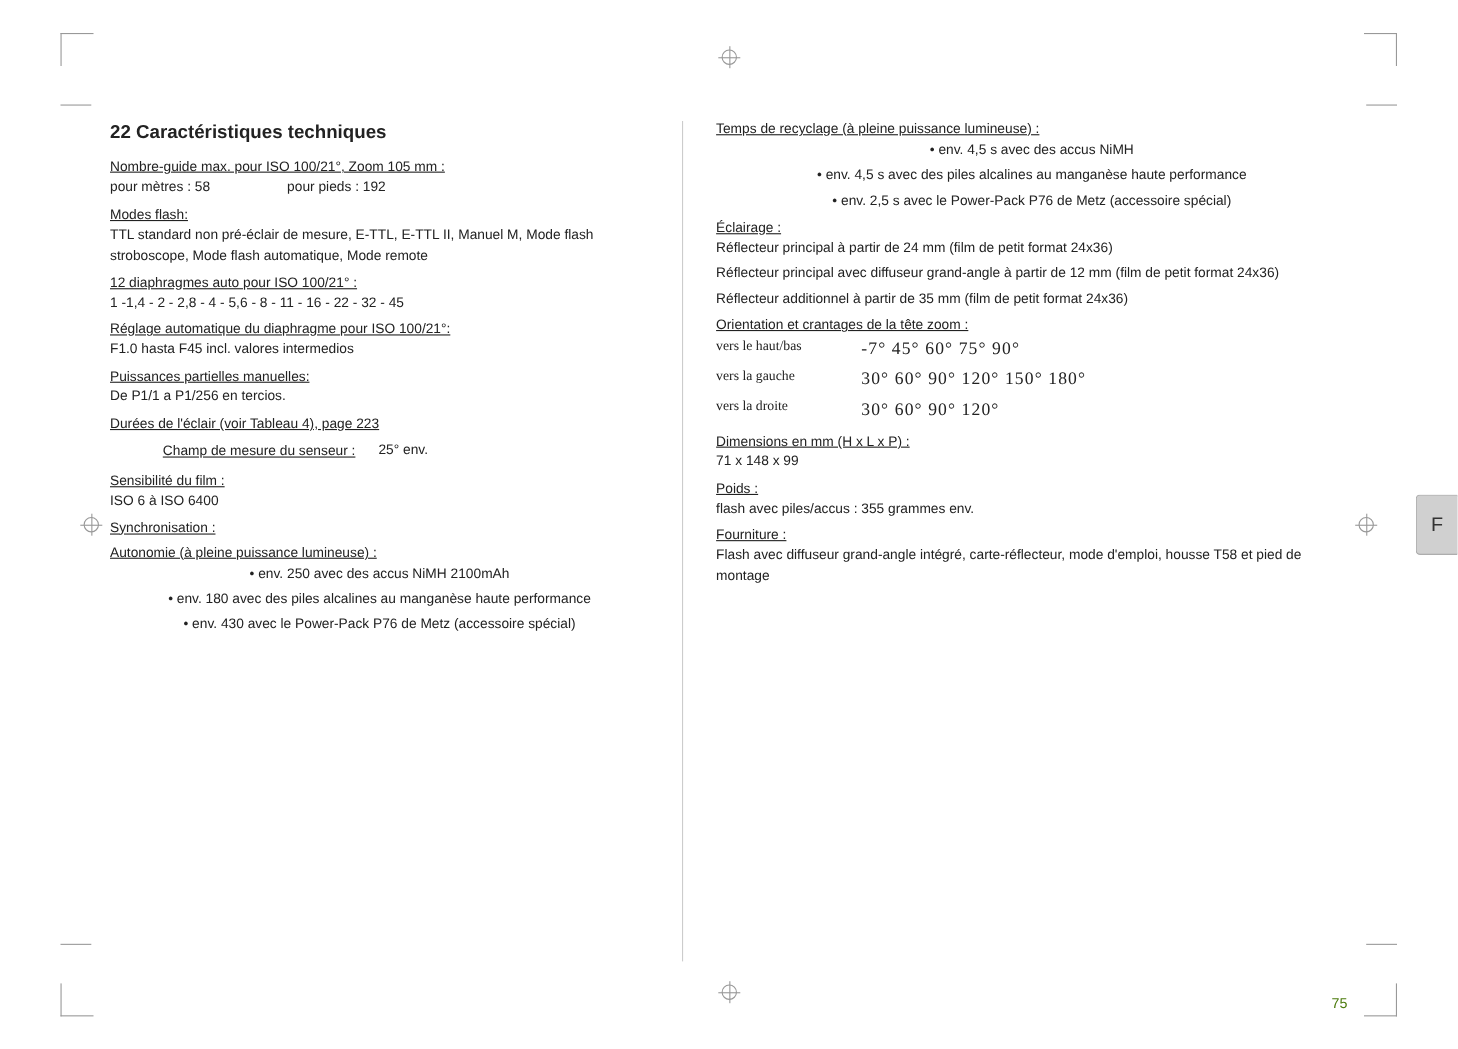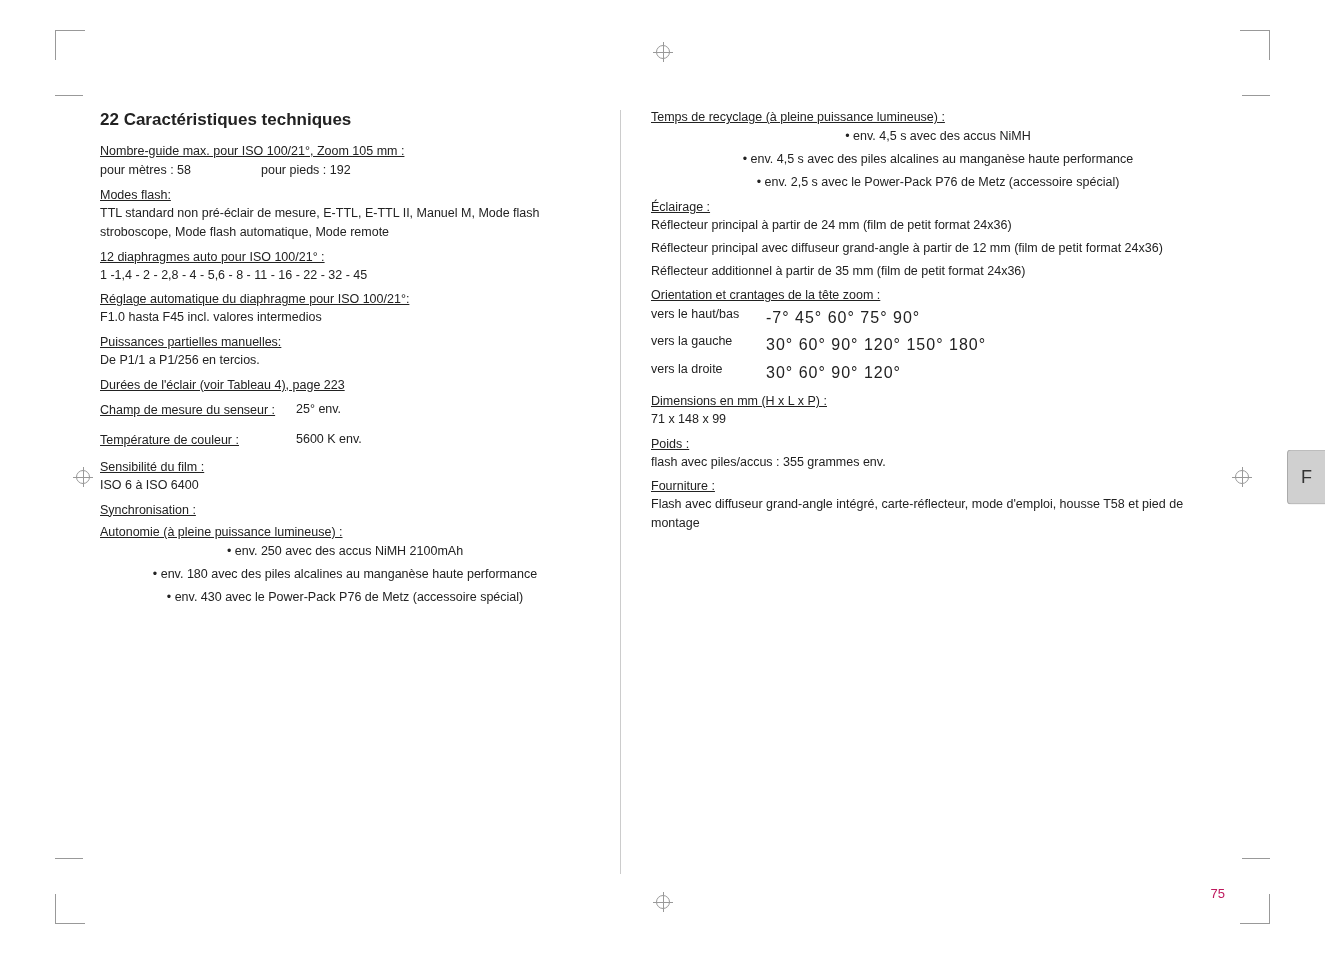--- a/index.html
+++ b/index.html
@@ -189,7 +189,8 @@
     }
     .orientation-row {
       display: flex;
-      gap: 0;
+      gap: 17px;
+      font-family: Liberation Serif, serif;
     }
     .orient-label {
       min-width: 115px;

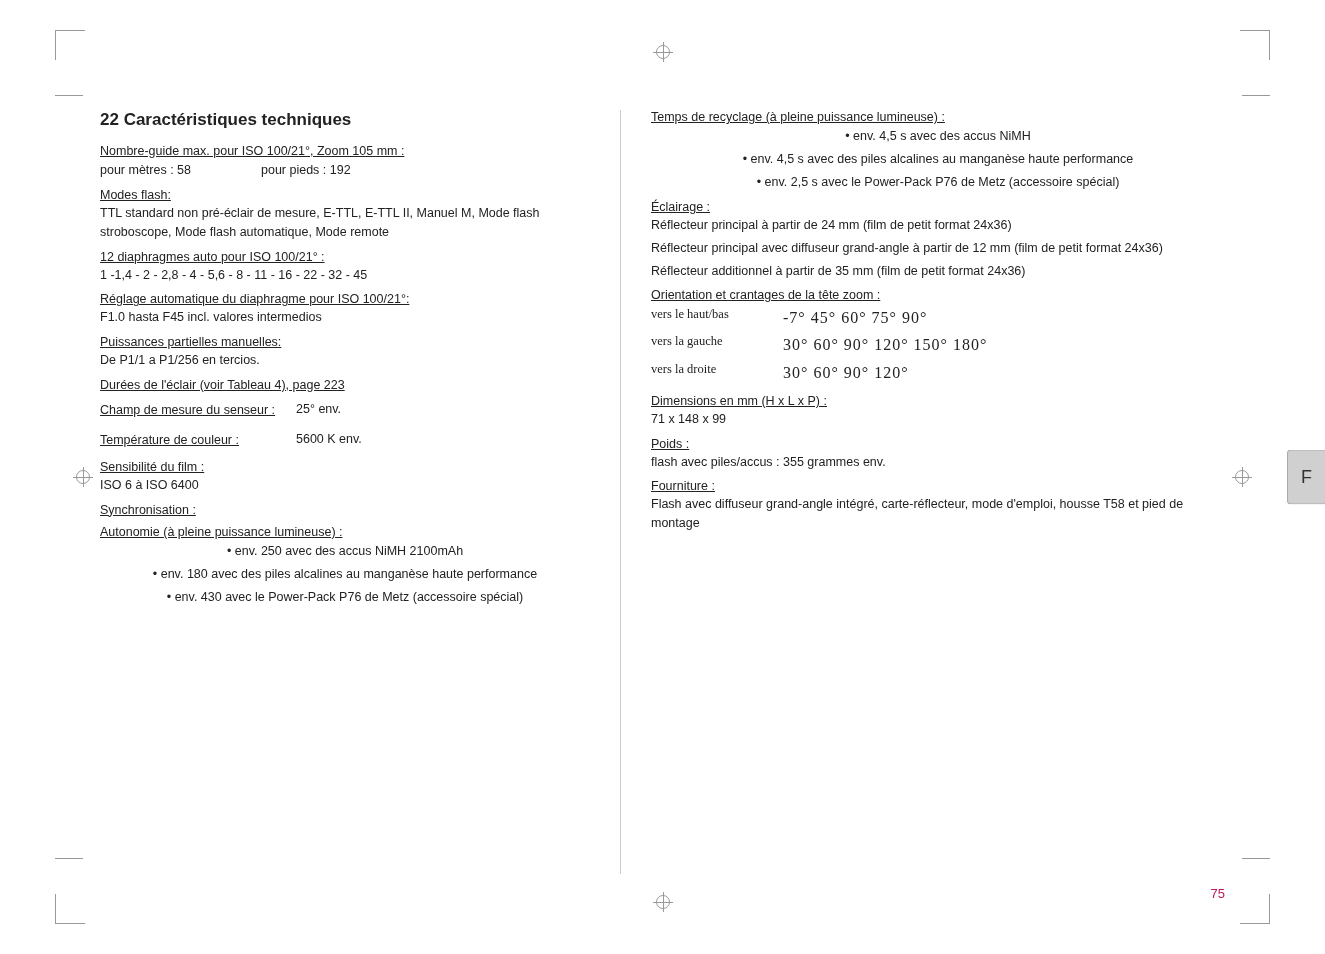--- a/index.html
+++ b/index.html
@@ -324,7 +324,7 @@
 
     <div class="spec-group">
       <div class="spec-row">
-        <span class="spec-label" style="display:inline; min-width:185px;">Champ de mesure du senseur :</span>
+        <span class="spec-label" style="display:inline; min-width:185px;margin-left:48px;">Champ de mesure du senseur :</span>
         <span class="spec-value" style="display:inline;">25° env.</span>
       </div>
     </div>

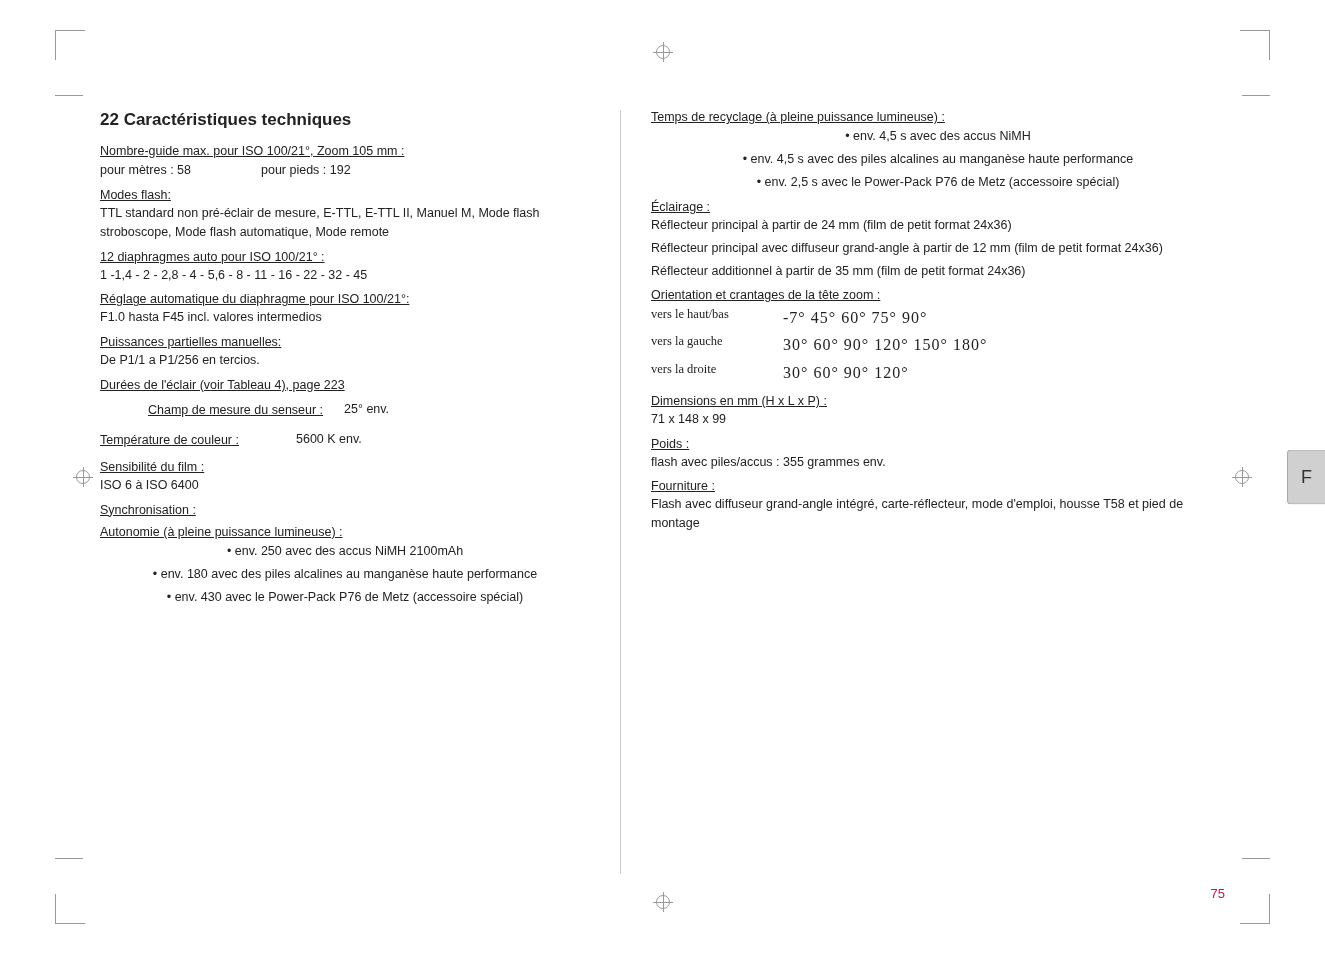--- a/index.html
+++ b/index.html
@@ -329,12 +329,6 @@
       </div>
     </div>
 
-    <div class="spec-group">
-      <div class="spec-row">
-        <span class="spec-label" style="display:inline; min-width:185px;">Température de couleur :</span>
-        <span class="spec-value" style="display:inline;">5600 K env.</span>
-      </div>
-    </div>
 
     <div class="spec-group">
       <span class="spec-label">Sensibilité du film :</span>

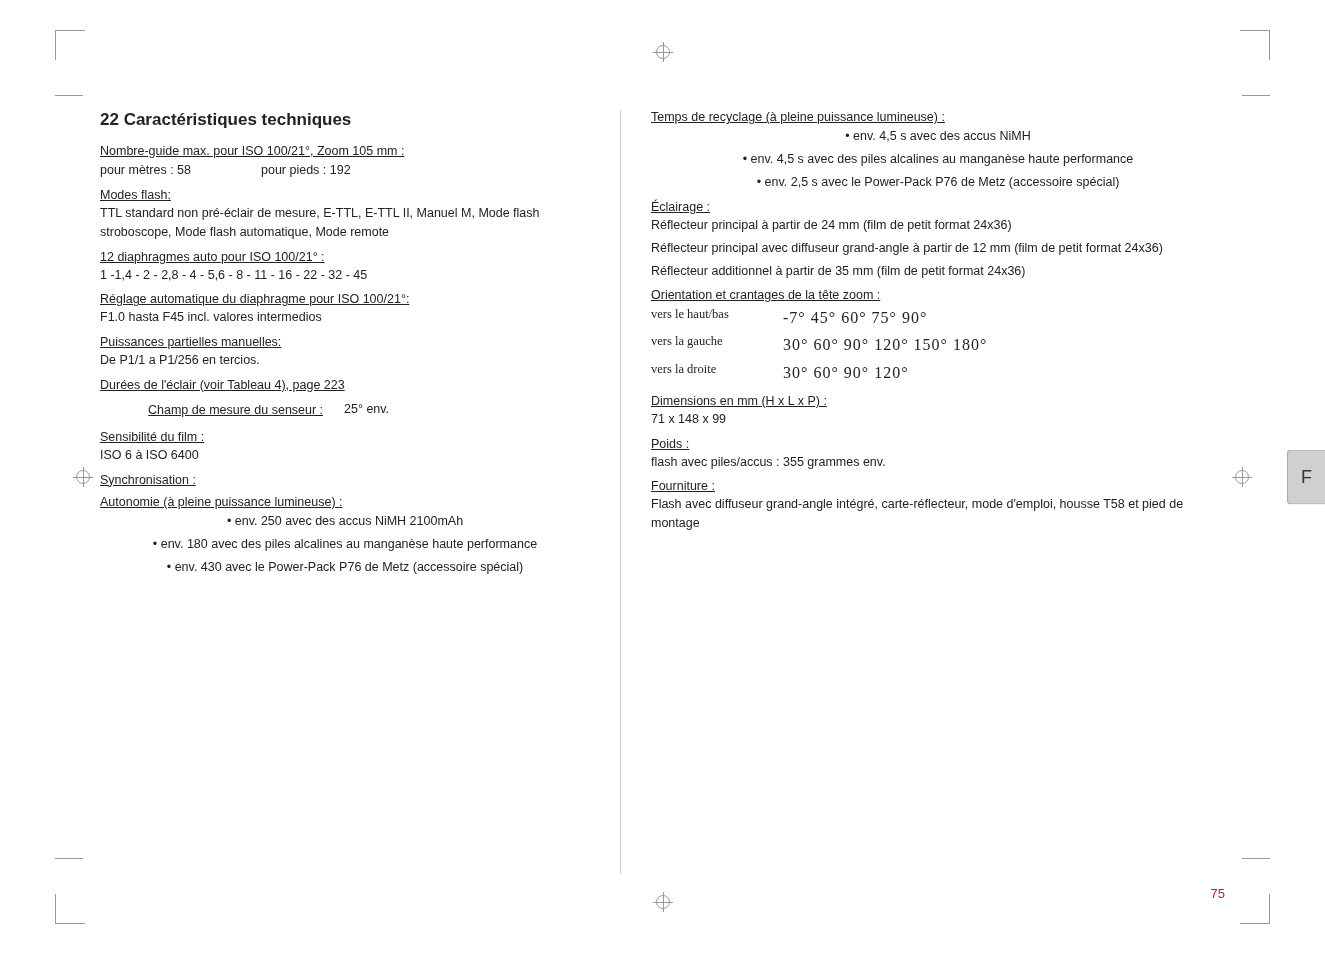--- a/index.html
+++ b/index.html
@@ -224,10 +224,10 @@
     
     .page-number {
       position: absolute;
-      bottom: 53px;
+      bottom: 35px;
       right: 100px;
       font-size: 13px;
-      color: #be185d;
+      color: #4d7c0f;
     }
 
     

